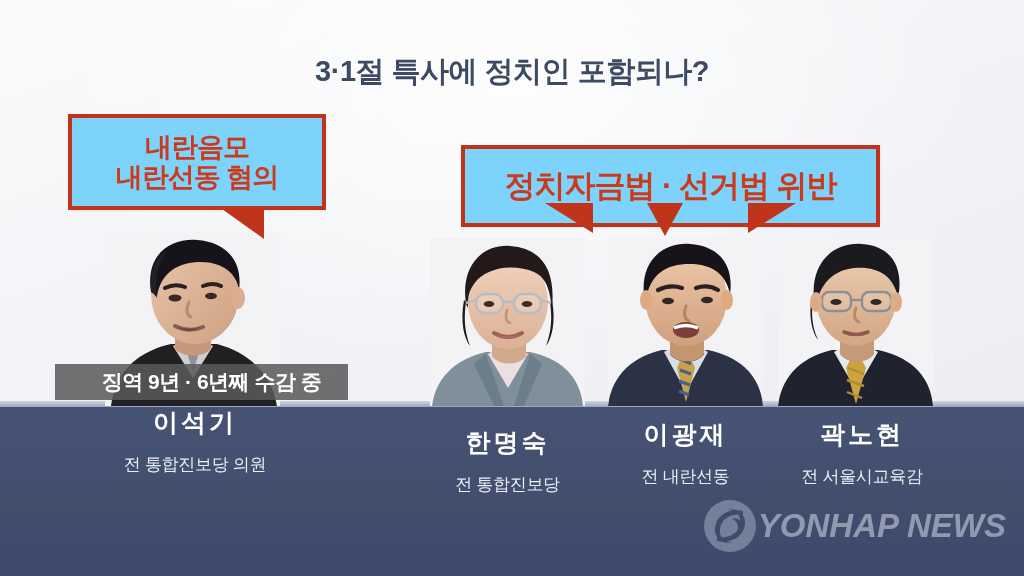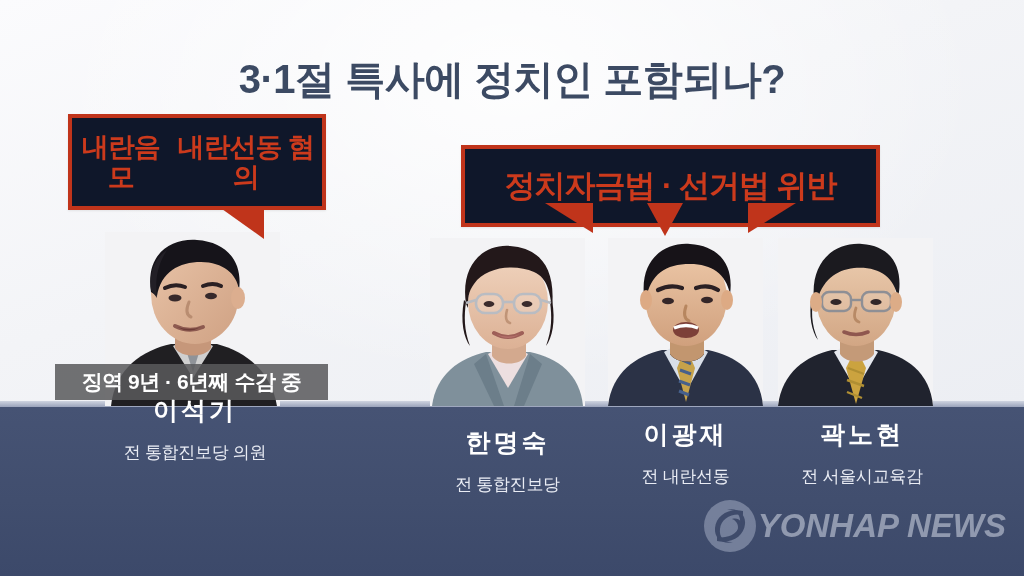--- a/index.html
+++ b/index.html
@@ -49,7 +49,7 @@
     left: 0; top: 52px;
     width: 1024px;
     text-align: center;
-    font-size: 40px;
+    font-size: 29px;
     font-weight: 700;
     letter-spacing: -0.5px;
     color: #3c4a63;

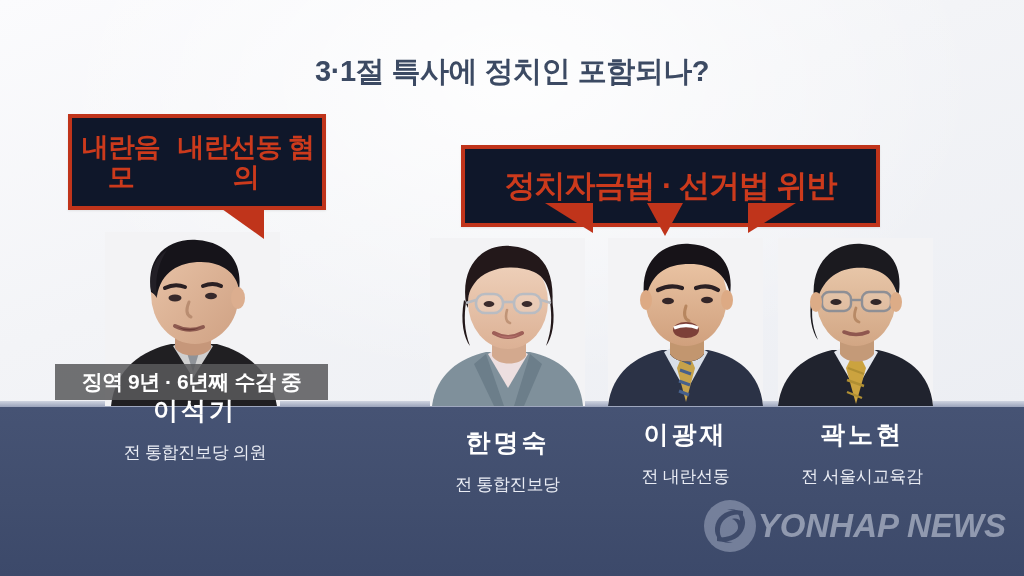--- a/index.html
+++ b/index.html
@@ -60,10 +60,10 @@
   .callout {
     position: absolute;
     box-sizing: border-box;
-    background: #0f172a;
+    background: #7dd3fc;
     border: 4px solid #c0341b;
     display: flex;
-    flex-direction: row;
+    flex-direction: column;
     align-items: center;
     justify-content: center;
     color: #cc3a1c;

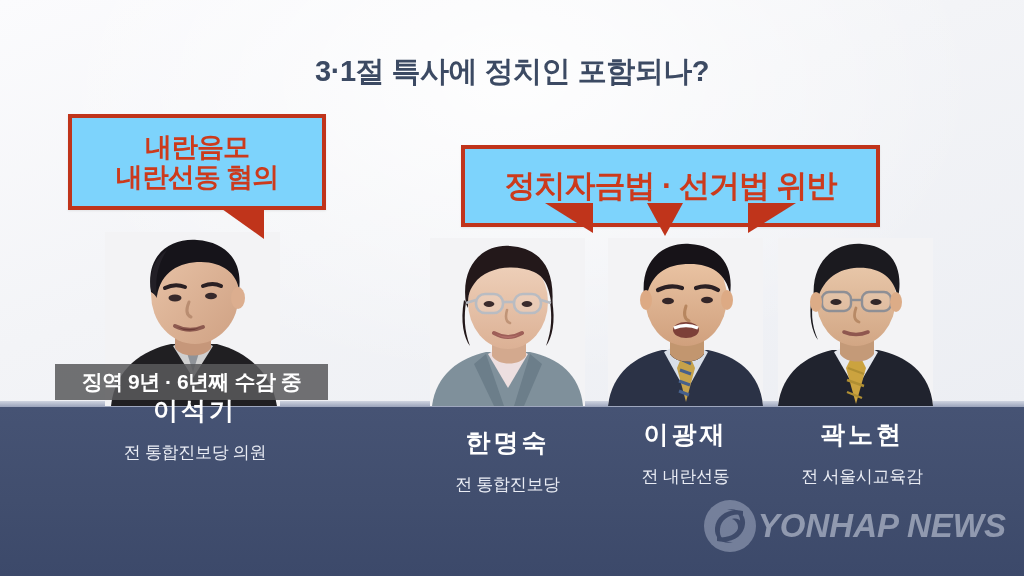--- a/index.html
+++ b/index.html
@@ -136,6 +136,7 @@
     align-items: center;
     justify-content: center;
     white-space: nowrap;
+    padding-left: 20px;
   }
 
   

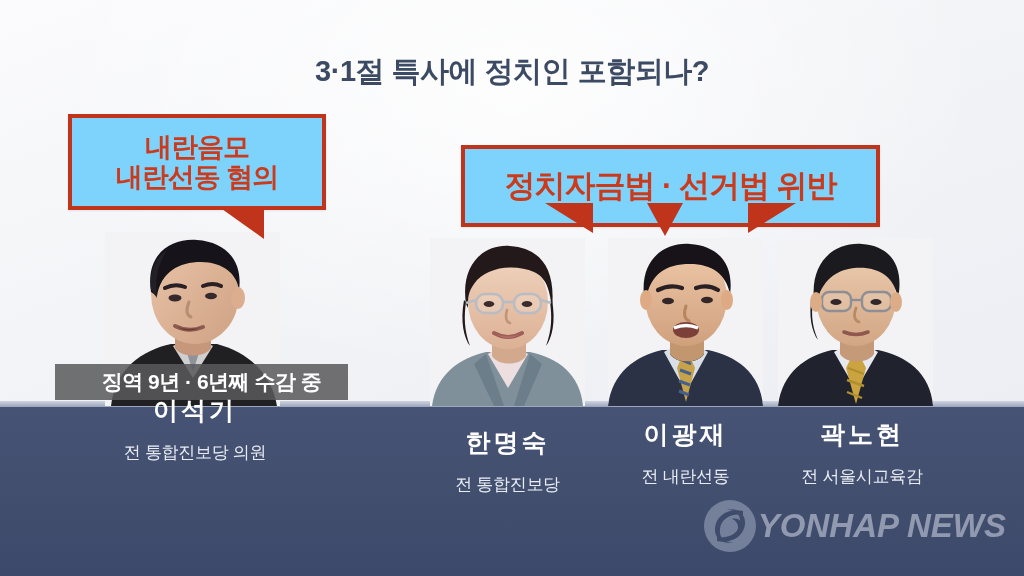--- a/index.html
+++ b/index.html
@@ -385,7 +385,7 @@
 
   <div class="sentence-strip">징역 9년 · 6년째 수감 중</div>
 
-  <div class="person-label" style="left:110px; top:396px; width:170px;">
+  <div class="person-label" style="left:110px; top:408px; width:170px;">
     <span class="pname">이석기</span>
     <span class="ptitle">전 통합진보당 의원</span>
   </div>

